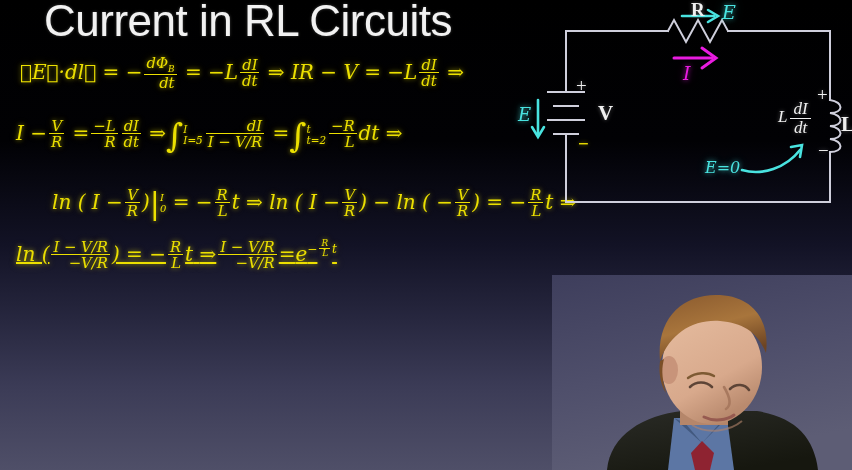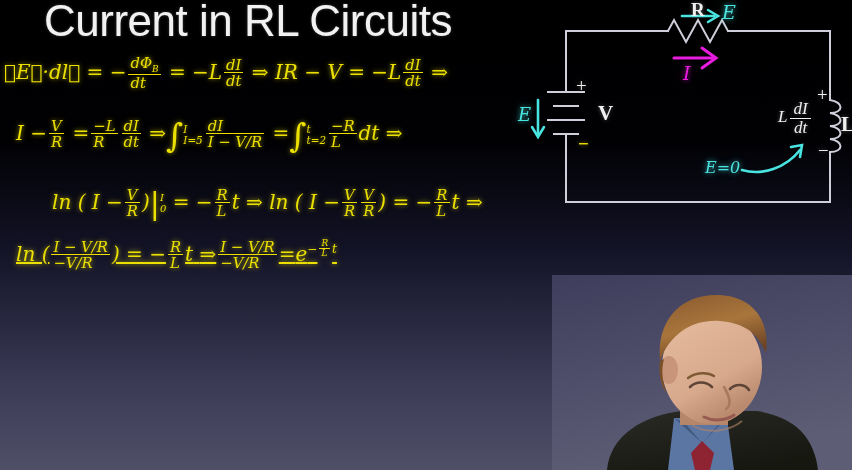--- a/index.html
+++ b/index.html
@@ -58,7 +58,7 @@
 
   <div id="title">Current in RL Circuits</div>
 
-  <div class="hw eq" style="left:4px;top:56px;">
+  <div class="hw eq" style="left:20px;top:56px;">
     <span>∮E⃗·dl⃗ =</span>
     <span>−</span><span class="frac"><span class="num"><span>dΦ</span><span class="sub">B</span></span><span class="den">dt</span></span>
     <span>= −L</span><span class="frac"><span class="num">dI</span><span class="den">dt</span></span>

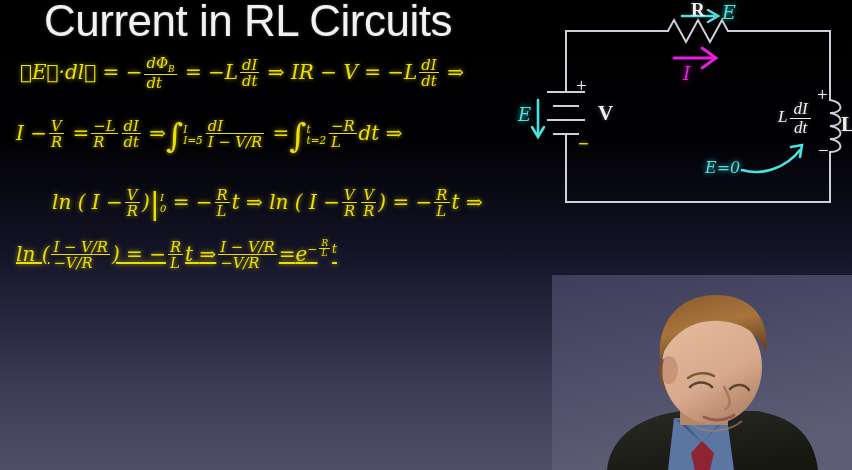--- a/index.html
+++ b/index.html
@@ -25,7 +25,7 @@
     transform-origin:left center;
   }
   .eq{font-size:20px;}
-  .frac{display:inline-block;vertical-align:middle;text-align:left;line-height:1.02;margin:0 2px;position:relative;top:-1px;}
+  .frac{display:inline-block;vertical-align:middle;text-align:right;line-height:1.02;margin:0 2px;position:relative;top:-1px;}
   .frac .num{display:block;font-size:.74em;padding:0 2px;}
   .frac .den{display:block;font-size:.74em;border-top:1.6px solid #ece000;padding:0 2px;}
   .sup{font-size:.6em;vertical-align:super;}

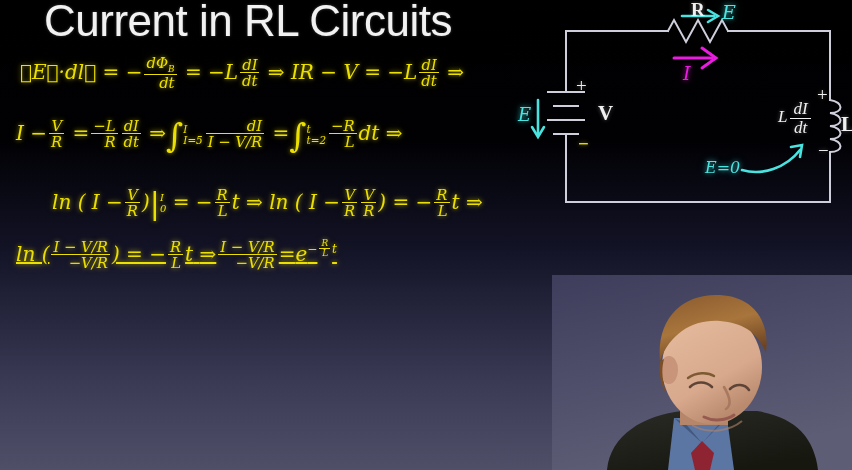--- a/index.html
+++ b/index.html
@@ -79,7 +79,7 @@
     <span>ln ( I −</span><span class="frac"><span class="num">V</span><span class="den">R</span></span><span>)</span><span class="vbar">|</span><span class="barlim"><span>I</span><span>0</span></span>
     <span>= −</span><span class="frac"><span class="num">R</span><span class="den">L</span></span><span>t</span>
     <span>⇒</span>
-    <span>ln ( I −</span><span class="frac"><span class="num">V</span><span class="den">R</span></span><span class="frac"><span class="num">V</span><span class="den">R</span></span><span>) = −</span><span class="frac"><span class="num">R</span><span class="den">L</span></span><span>t</span>
+    <span>ln ( I −</span><span class="frac"><span class="num">V</span><span class="den">R</span></span><span>) − ln ( −</span><span class="frac"><span class="num">V</span><span class="den">R</span></span><span>) = −</span><span class="frac"><span class="num">R</span><span class="den">L</span></span><span>t</span>
     <span>⇒</span>
   </div>
 

